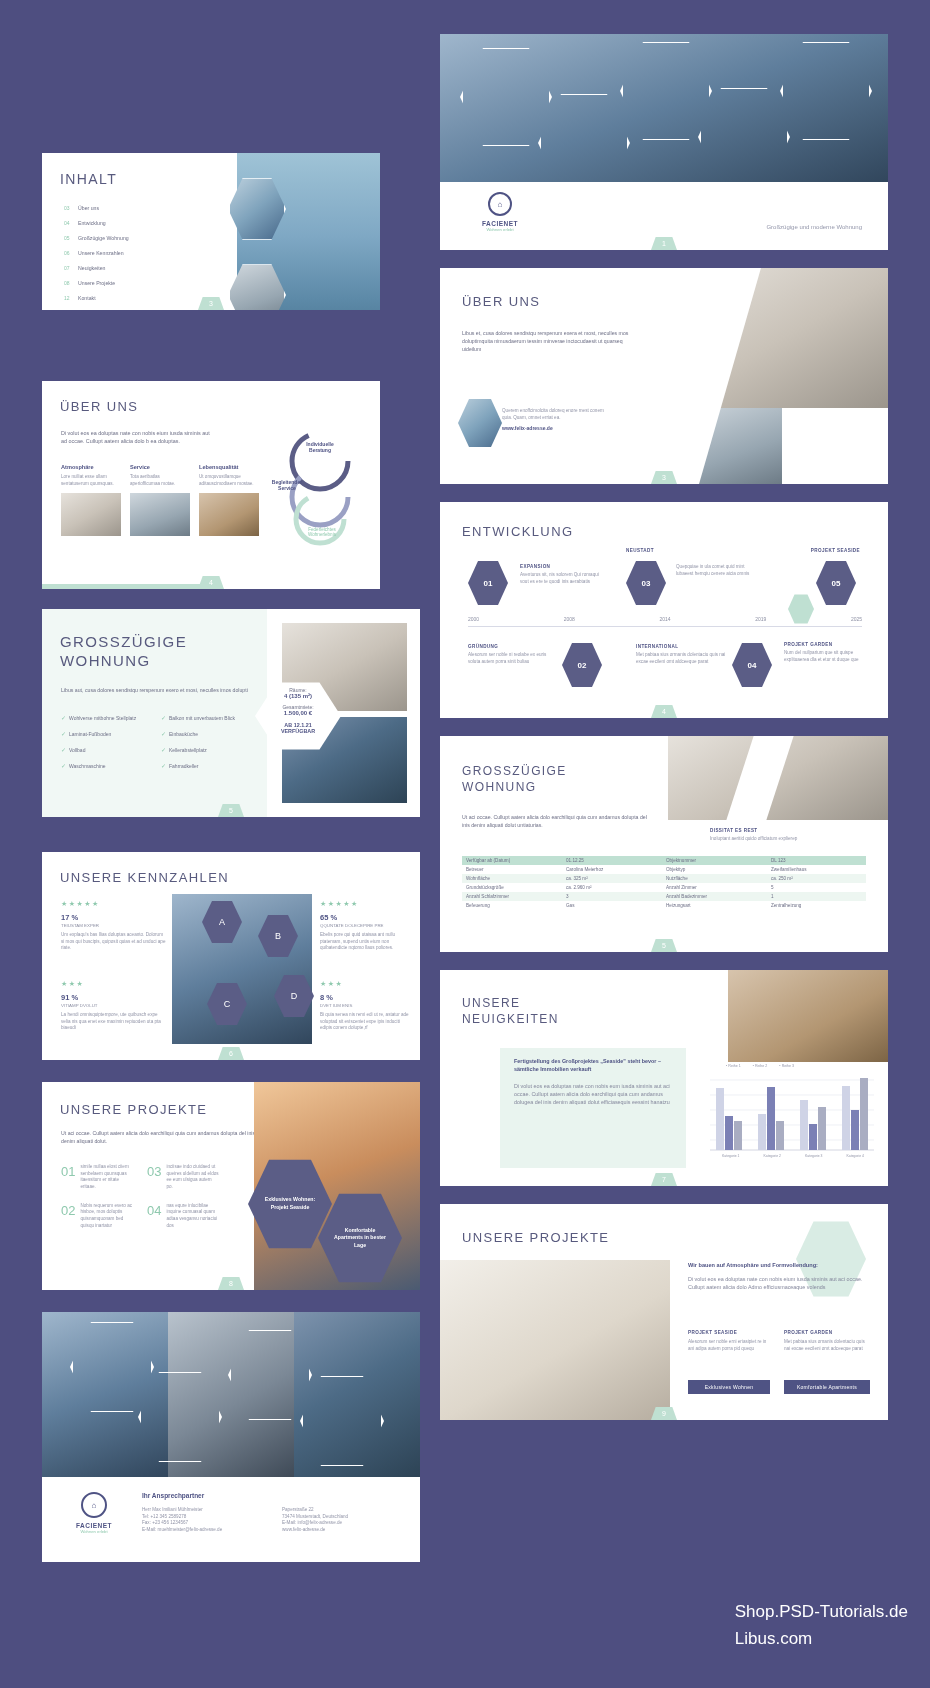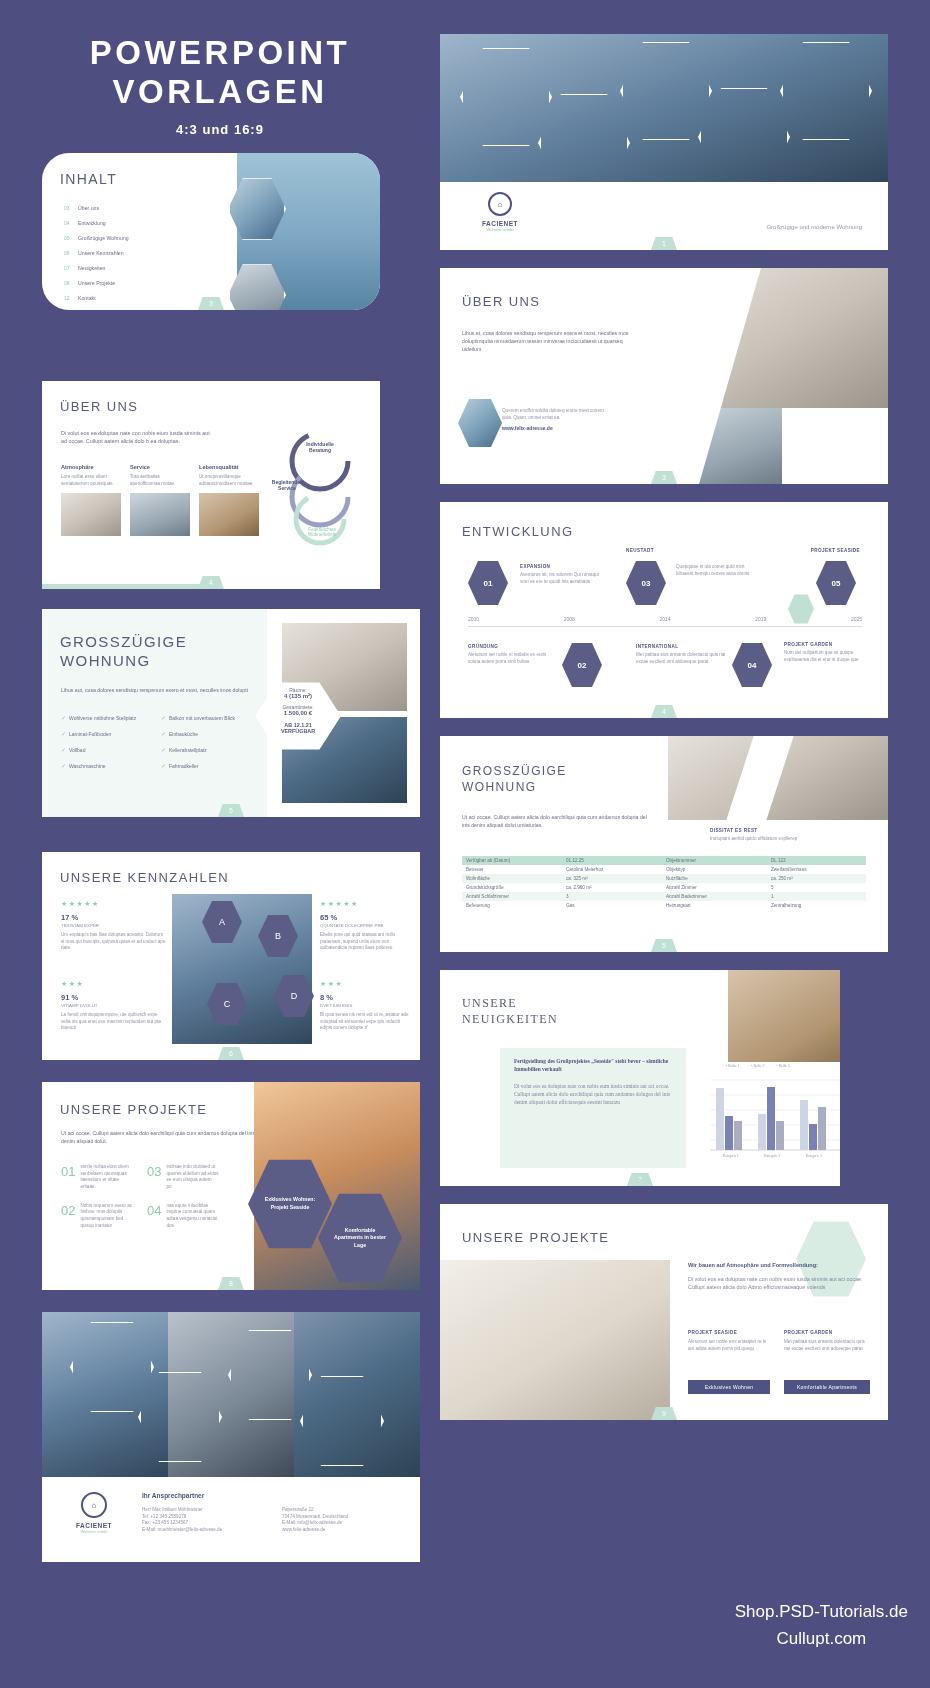--- a/index.html
+++ b/index.html
@@ -88,13 +88,6 @@
 
 <div class="page">
 
-  <div class="header">
-    <h1>
-      <span>POWERPOINT</span><br>
-      <span>VORLAGEN</span>
-    </h1>
-    <div class="sub">4:3 und 16:9</div>
-  </div>
 
   <div class="slide" style="left:42px; top:153px; width:338px; height:157px;border-radius:27px;">
     <div class="ttl" style="position:absolute;left:18px;top:18px;font-size:14px;">INHALT</div>

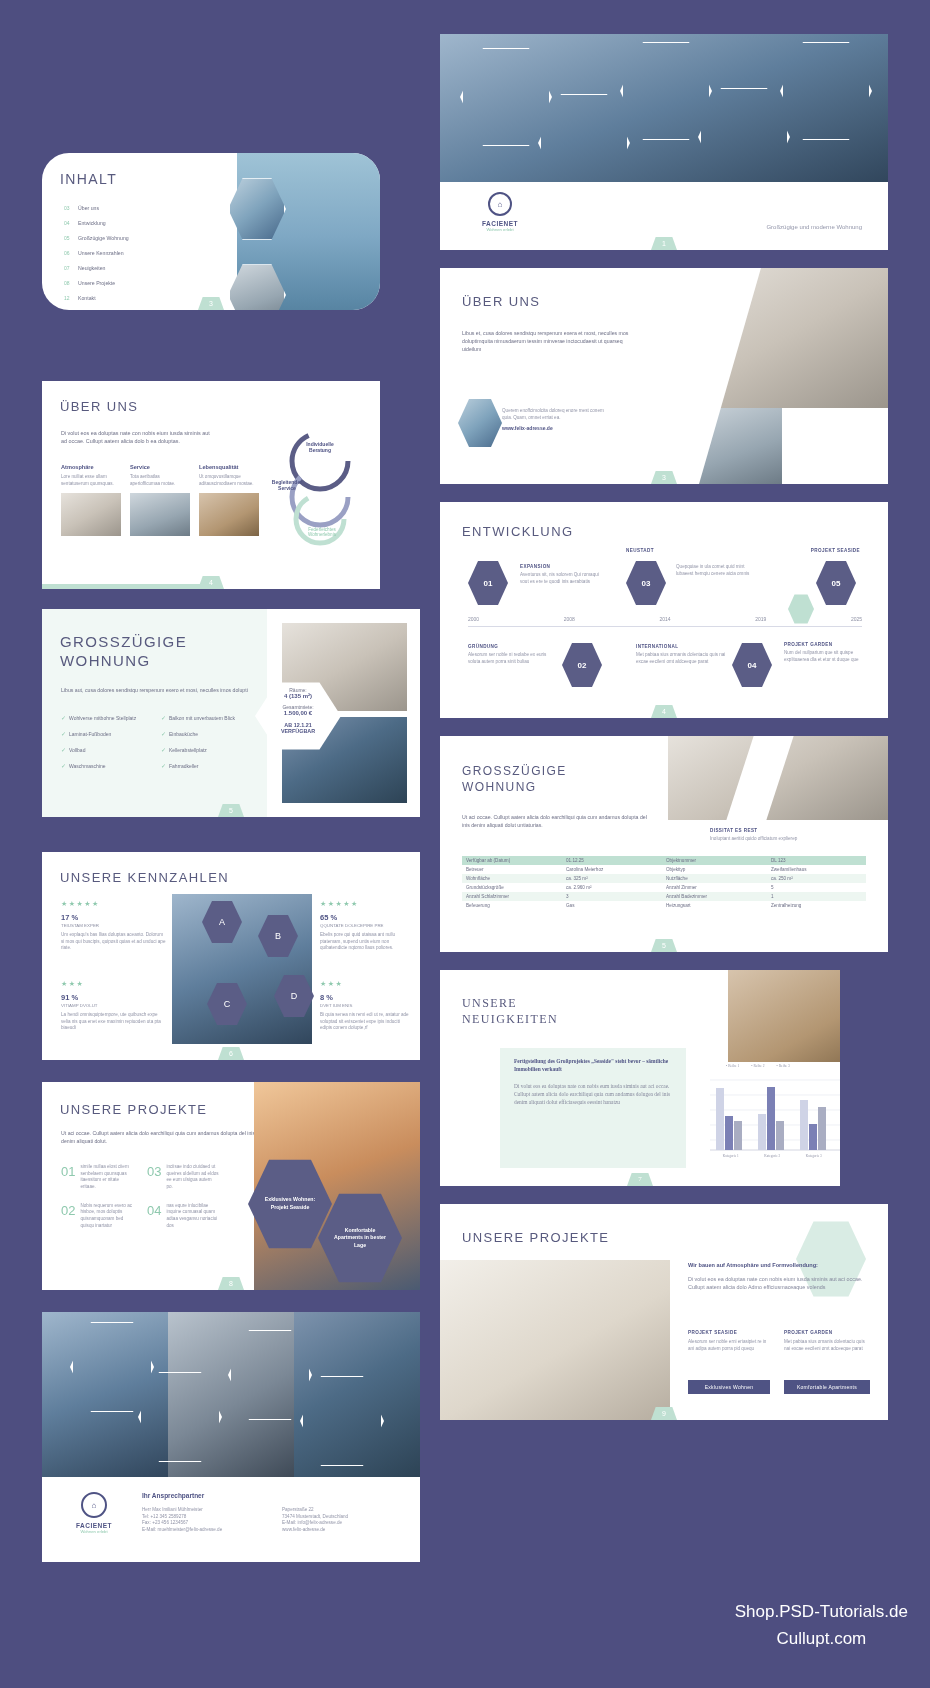--- a/index.html
+++ b/index.html
@@ -89,7 +89,7 @@
 <div class="page">
 
 
-  <div class="slide" style="left:42px; top:153px; width:338px; height:157px;border-radius:27px;">
+  <div class="slide" style="left:42px; top:153px; width:338px; height:157px;">
     <div class="ttl" style="position:absolute;left:18px;top:18px;font-size:14px;">INHALT</div>
     <div style="position:absolute;left:22px;top:52px;width:160px;">
       <div style="display:flex;align-items:center;margin-bottom:9px;">

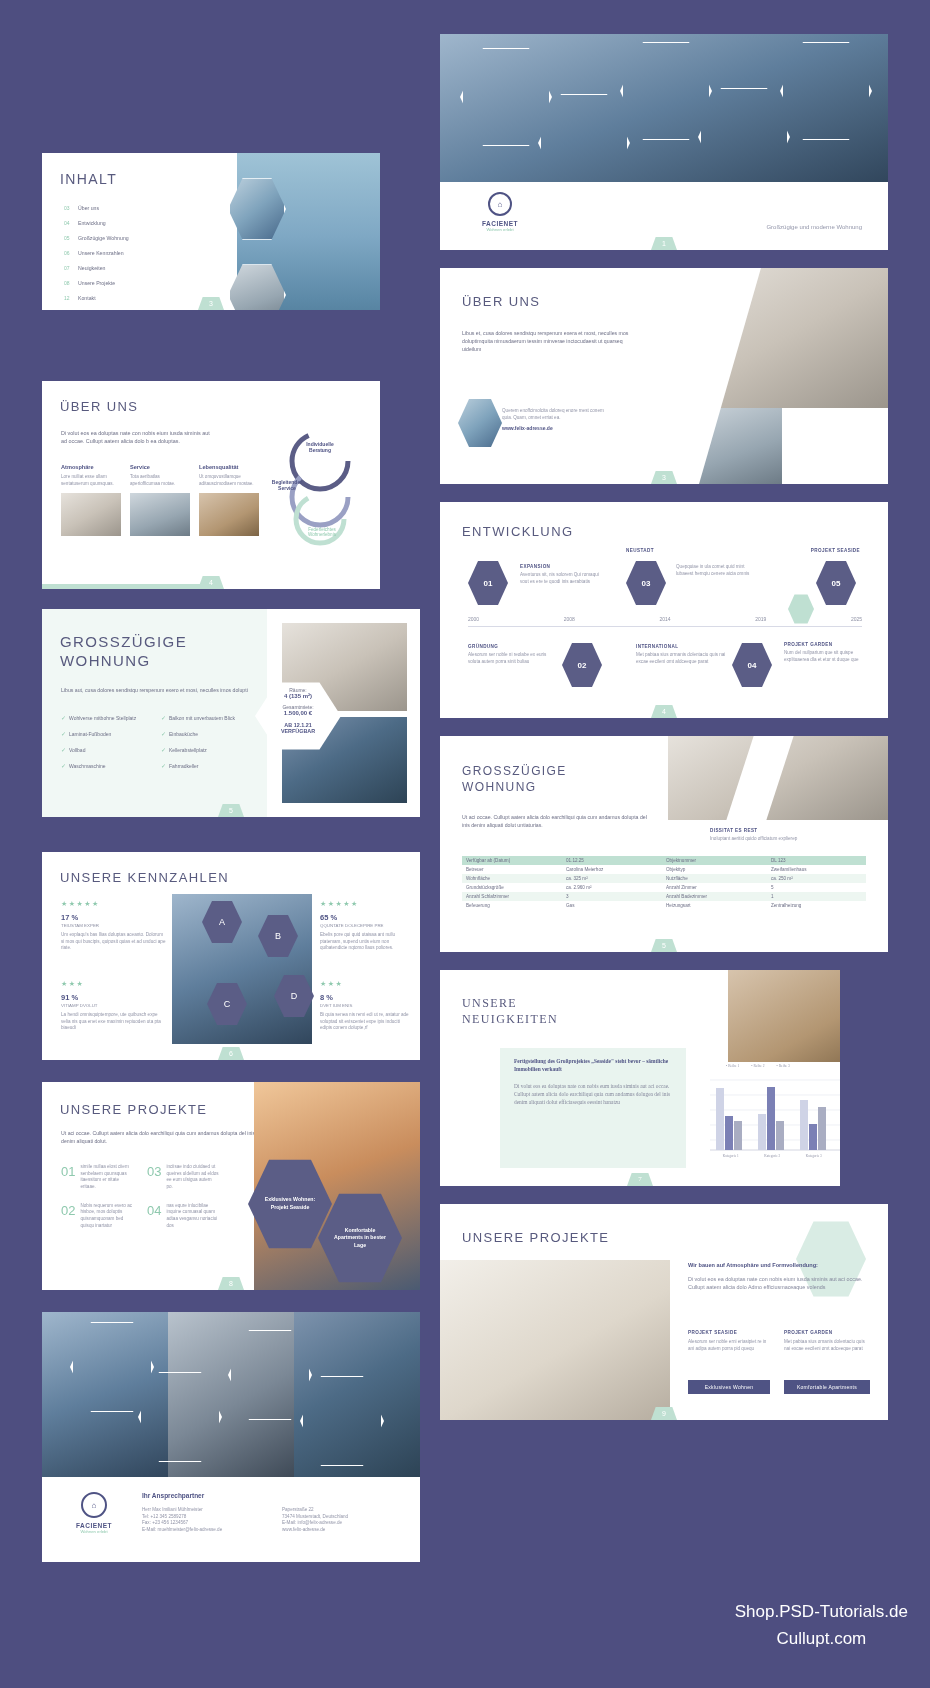--- a/index.html
+++ b/index.html
@@ -466,7 +466,7 @@
     <div class="pagenum">5</div>
   </div>
 
-  <div class="slide" style="left:440px; top:970px; width:400px; height:216px;font-family:Liberation Serif, serif;">
+  <div class="slide" style="left:440px; top:970px; width:448px; height:216px;">
     <div class="ttl" style="position:absolute;left:22px;top:26px;font-size:12px;line-height:1.3;">
       <span>UNSERE</span><br>
       <span>NEUIGKEITEN</span>

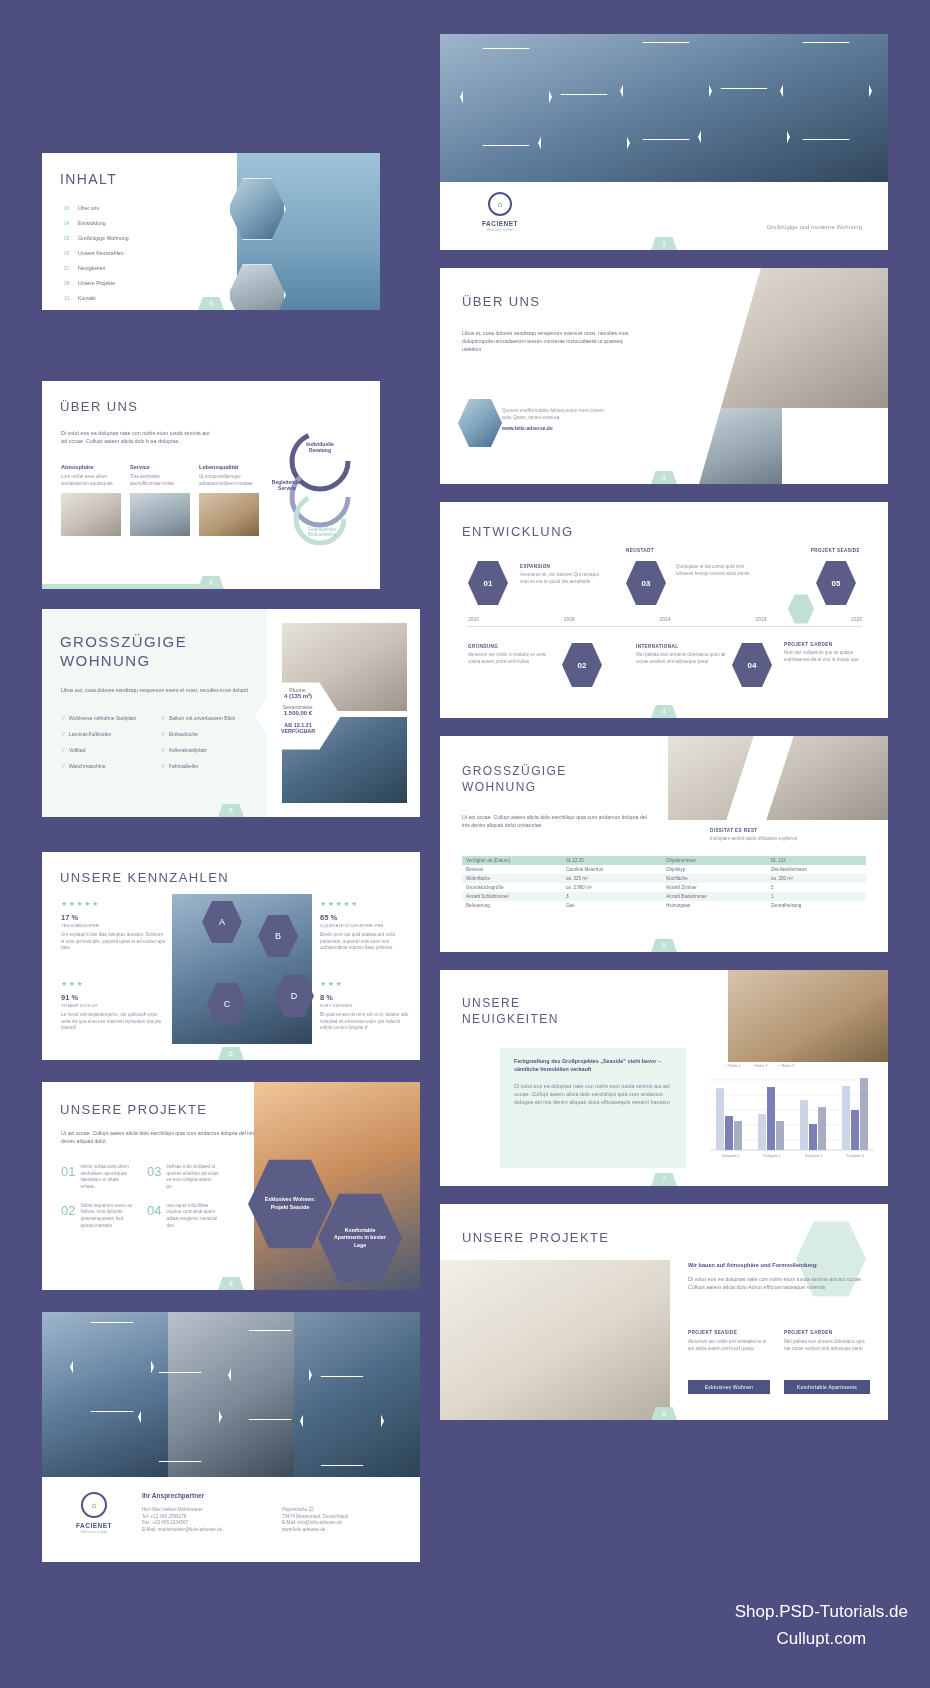--- a/index.html
+++ b/index.html
@@ -29,7 +29,7 @@
   
   .brand {
     position: absolute; right: 22px; bottom: 36px;
-    text-align: center; color: #fff; line-height: 1.6;
+    text-align: left; color: #fff; line-height: 1.6;
   }
   .brand .b1 { font-size: 17px; }
   .brand .b2 { font-size: 17px; }

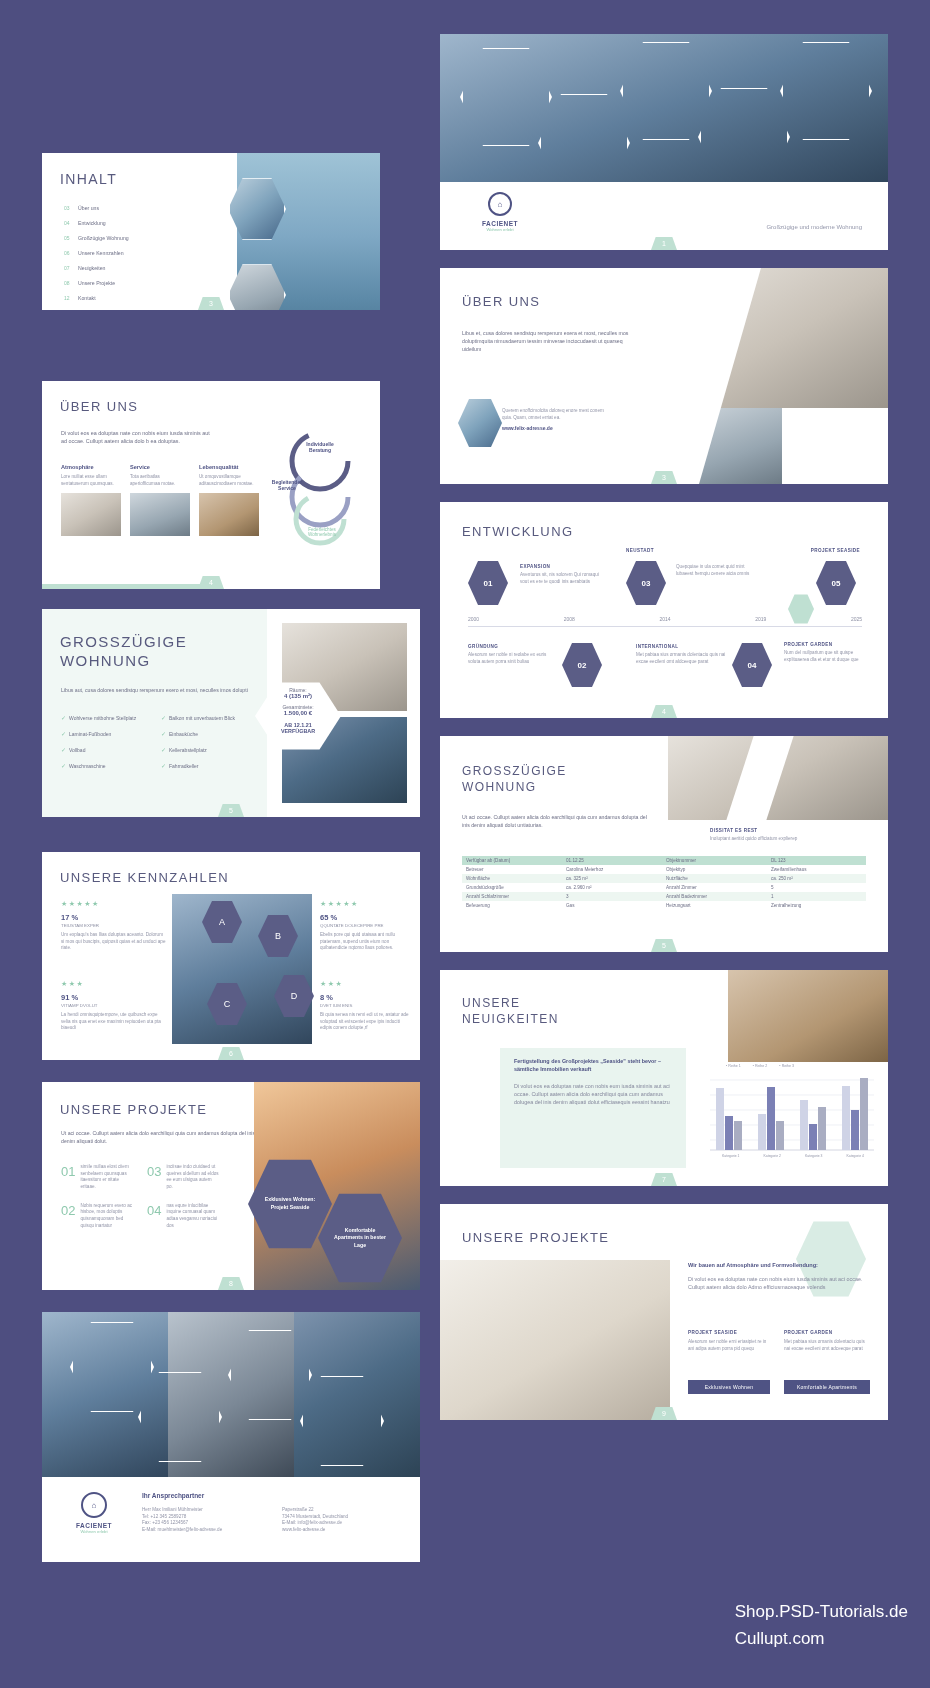--- a/index.html
+++ b/index.html
@@ -545,7 +545,7 @@
 
   <div class="brand">
     <div class="b1">Shop.PSD-Tutorials.de</div>
-    <div class="b2">Cullupt.com</div>
+    <div class="b2">Libus.com</div>
   </div>
 
 </div>

